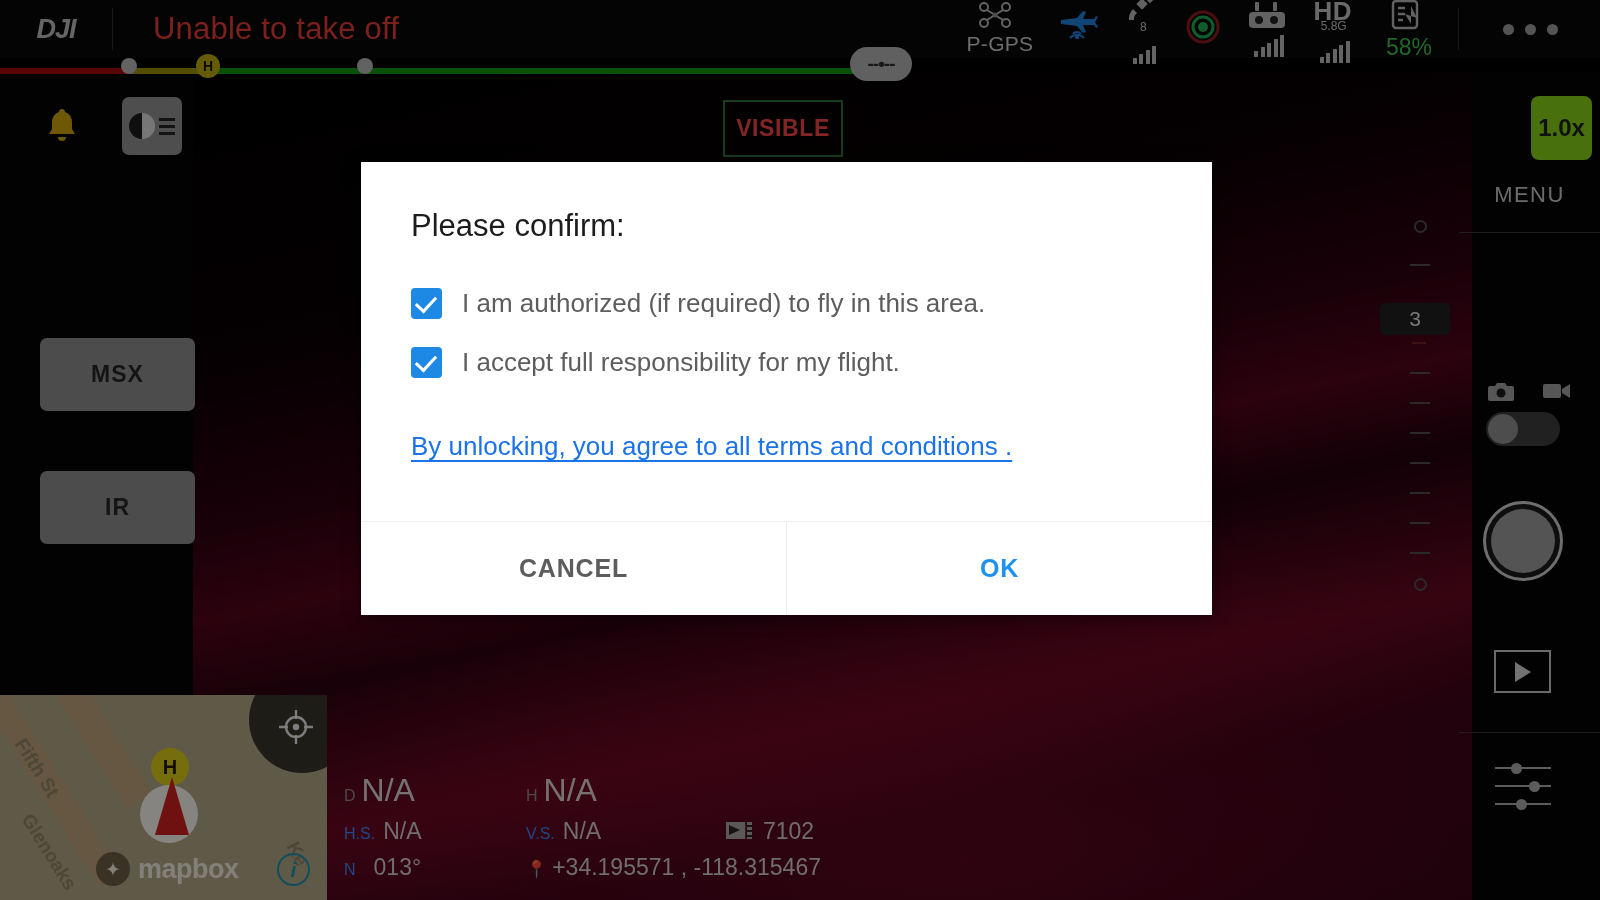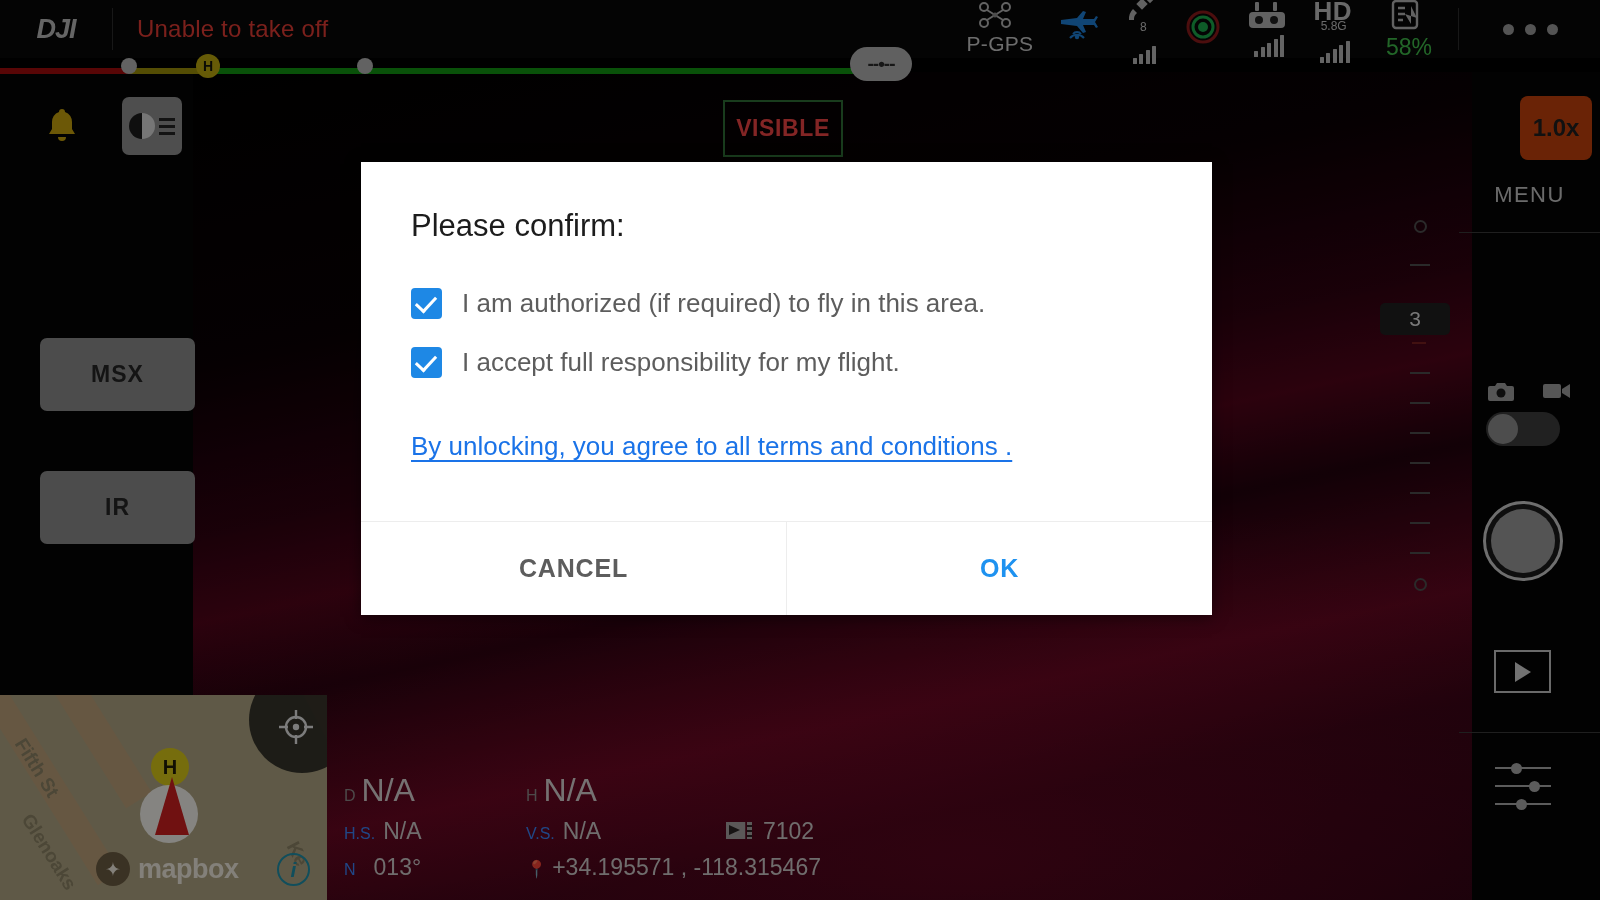--- a/index.html
+++ b/index.html
@@ -49,7 +49,7 @@
   }
   .topdiv{ width:1px; height:42px; background:#2c2c2c; }
   .warn-msg{
-    margin-left:24px; color:#e03b33; font-size:24px; letter-spacing:.2px;
+    margin-left:40px; color:#e03b33; font-size:31px; letter-spacing:.2px;
   }
   .top-right{
     margin-left:auto; display:flex; align-items:center; height:58px;

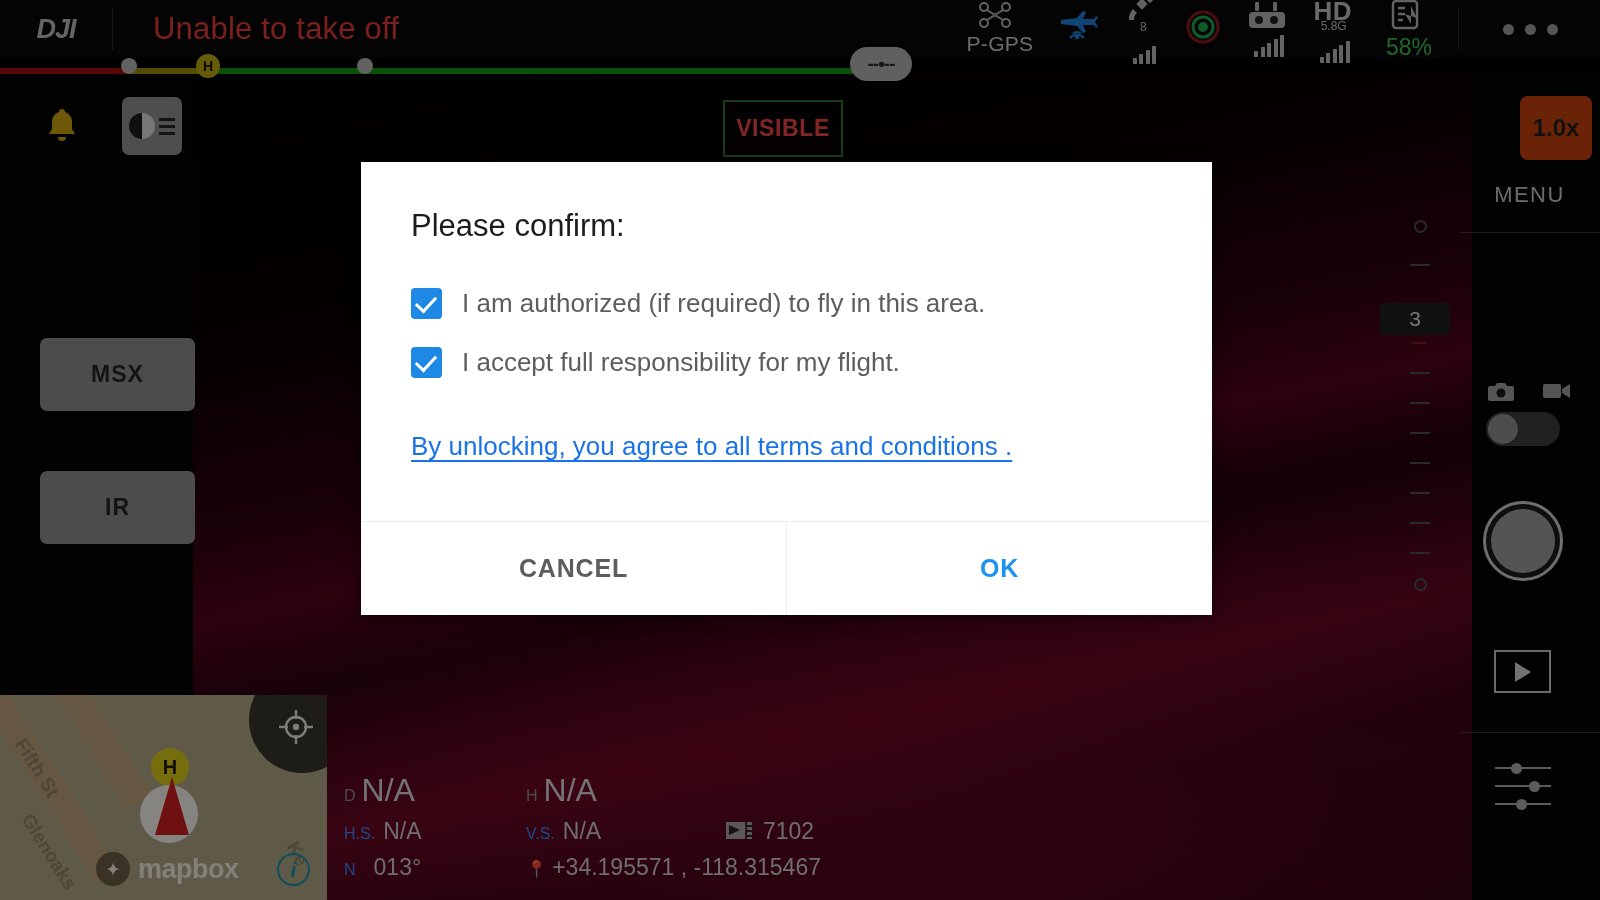--- a/index.html
+++ b/index.html
@@ -123,8 +123,8 @@
   .cp-label{ color:#a9a9a9; font-size:19px; line-height:26px; }
   .cp-value{ color:#e2e2e2; font-size:24px; font-weight:700; line-height:30px; }
   .zoom-btn{
-    position:absolute; right:8px; top:96px; width:72px; height:64px; border-radius:8px;
-    background:#c2410c; color:#1f1f1f; font-size:24px; font-weight:700;
+    position:absolute; right:8px; top:96px; width:61px; height:64px; border-radius:8px;
+    background:#84cc16; color:#1f1f1f; font-size:24px; font-weight:700;
     display:flex; align-items:center; justify-content:center; z-index:36;
   }
 

